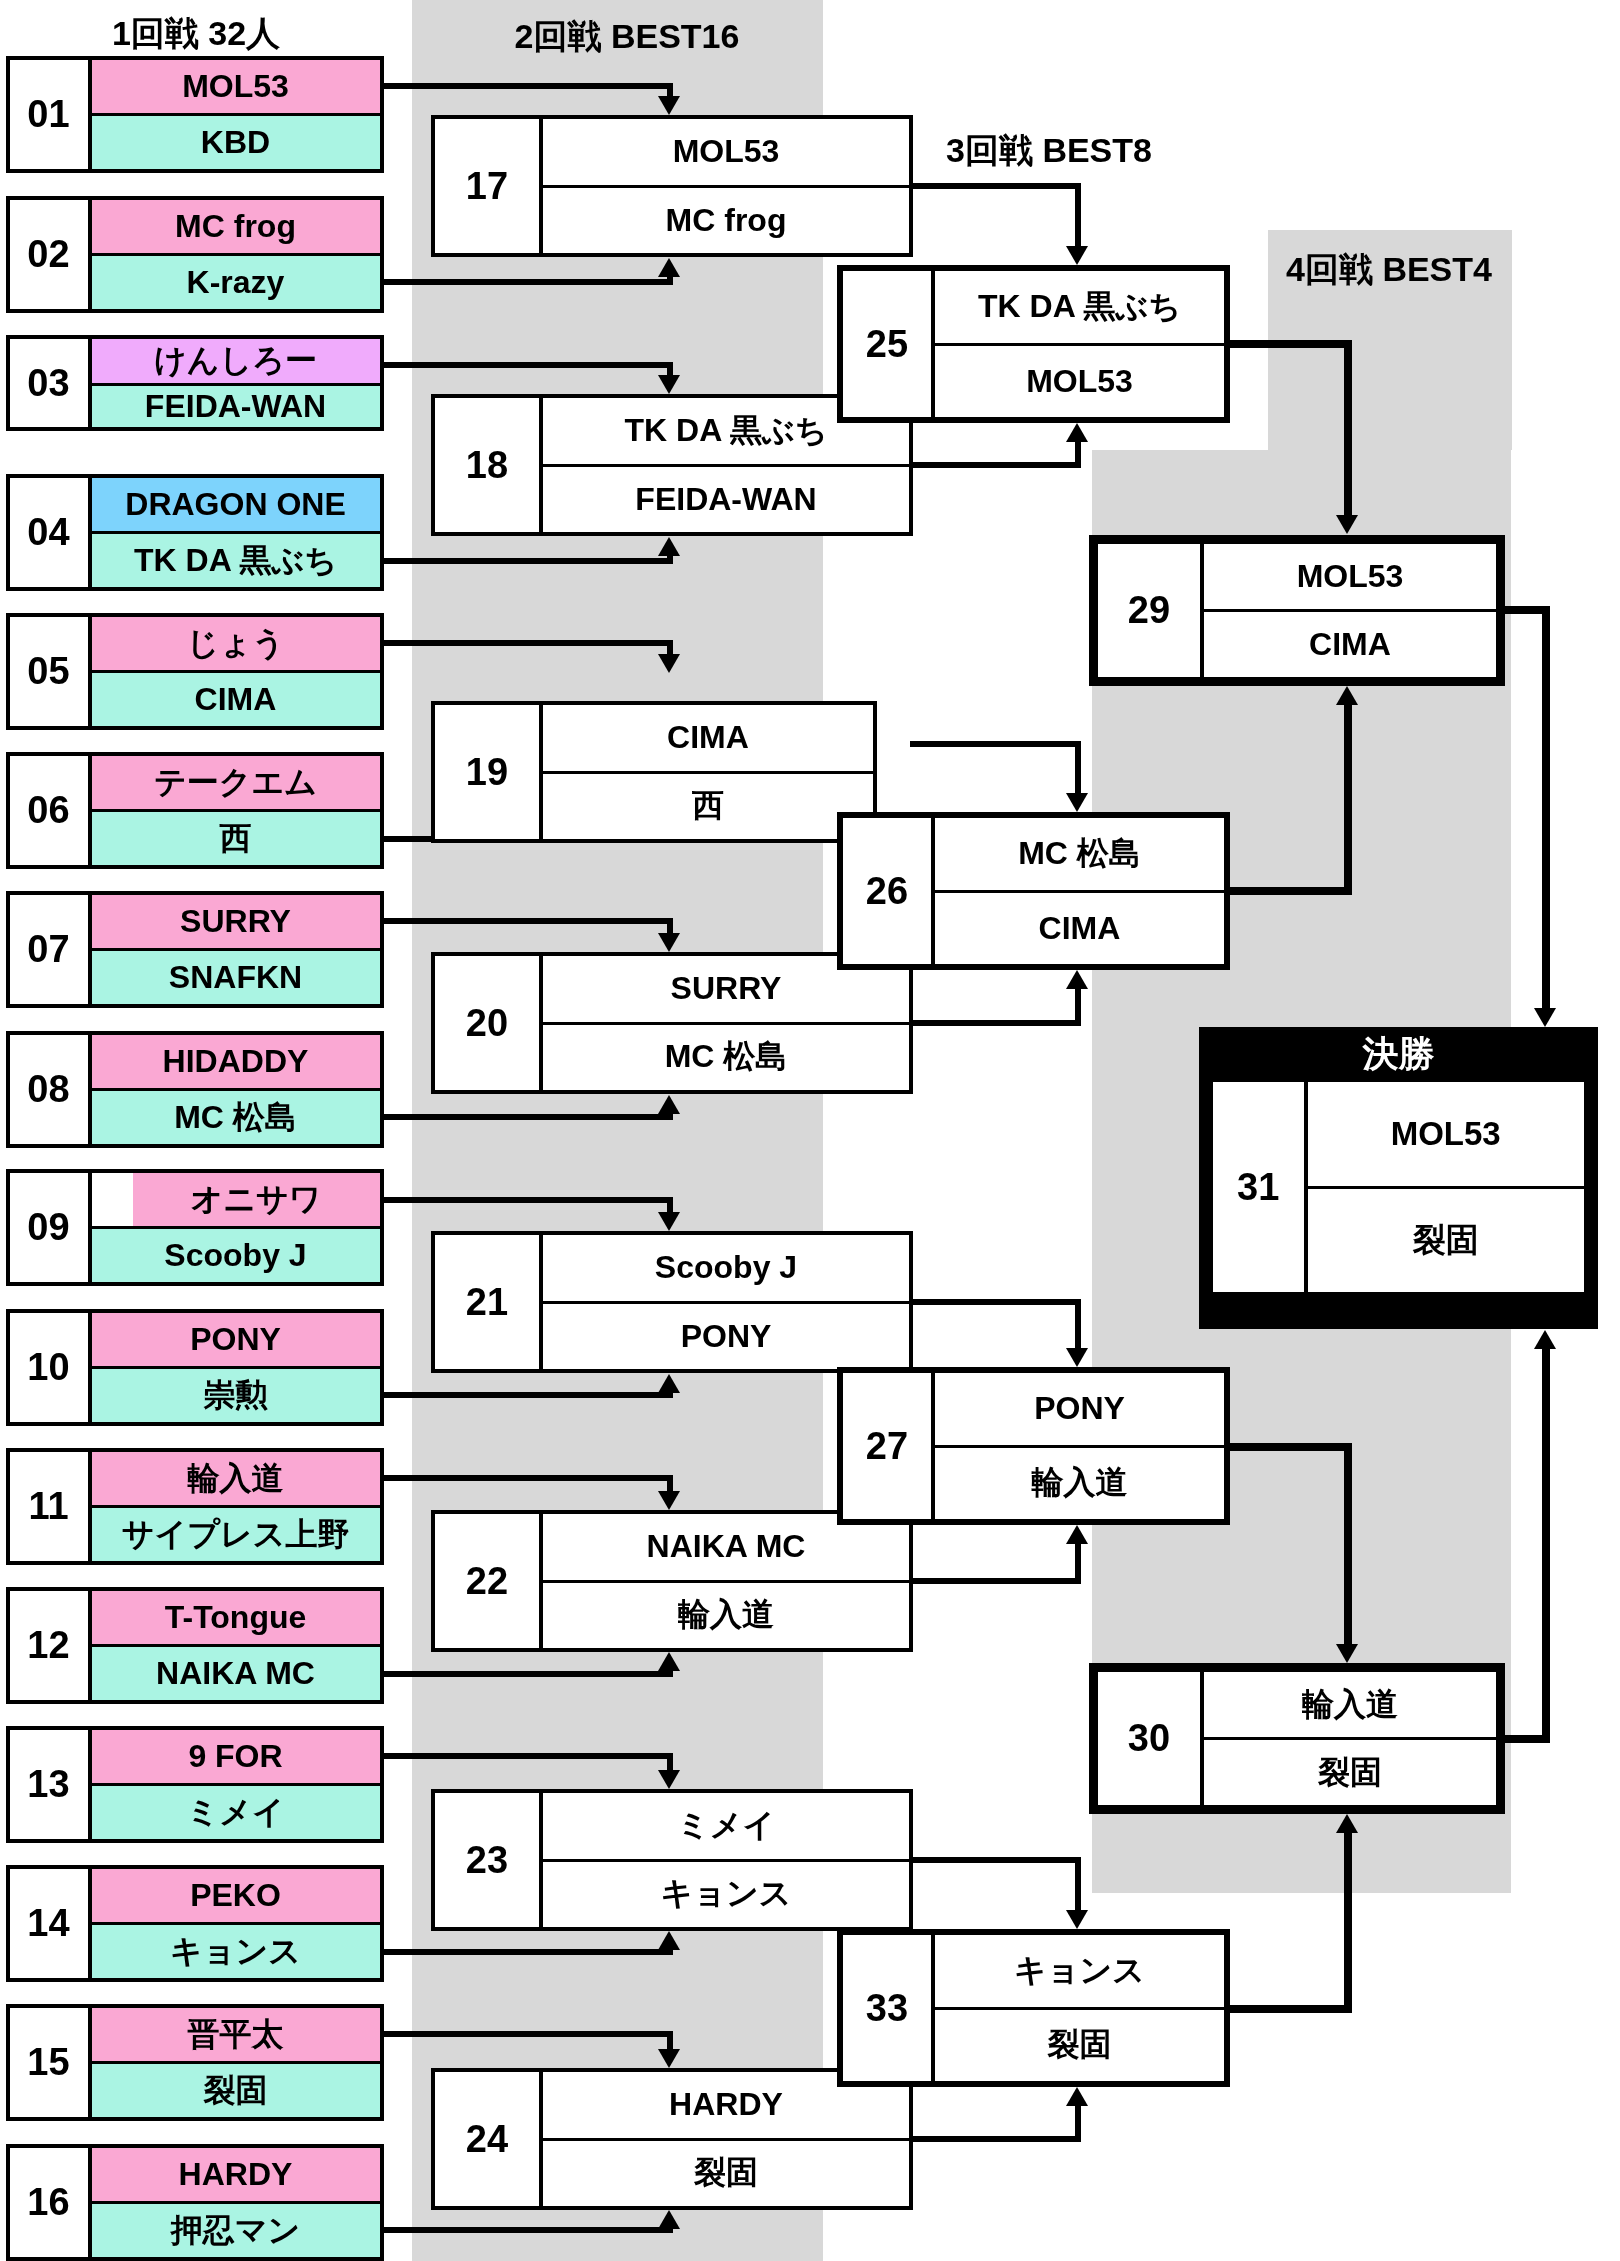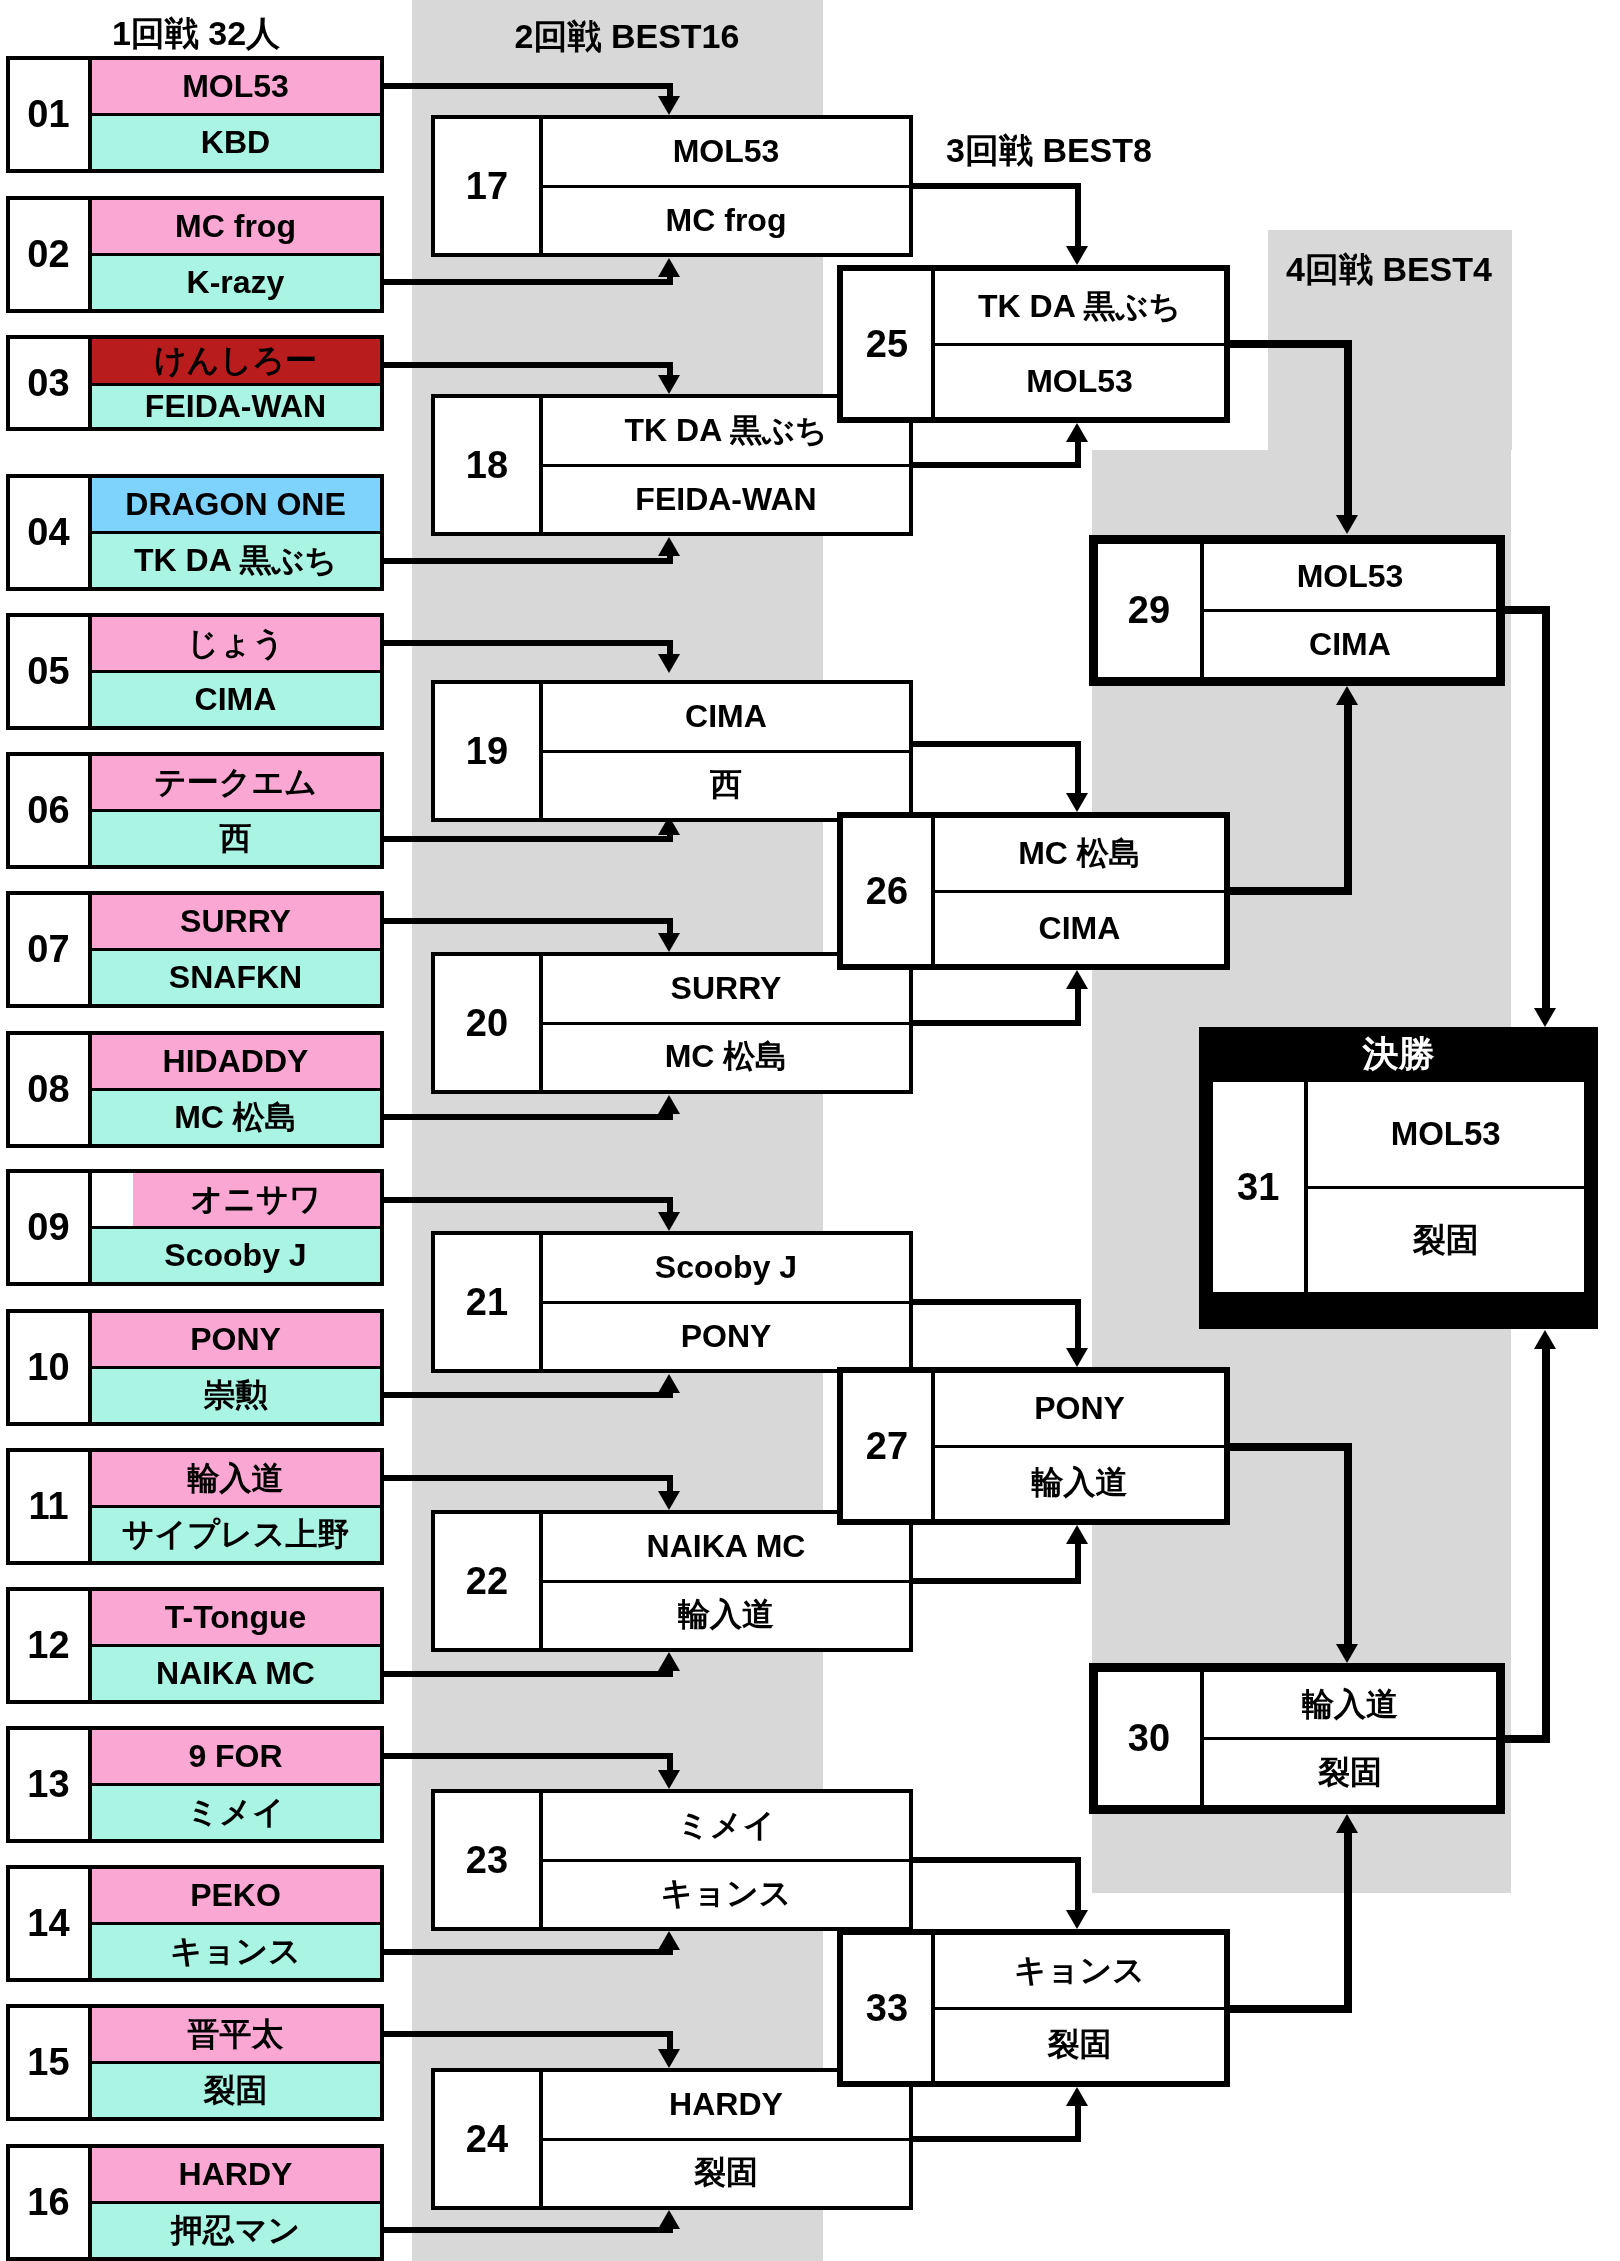--- a/index.html
+++ b/index.html
@@ -142,7 +142,7 @@
       <div class="box" style="left: 5.5px; top: 335px; width: 378px; height: 96px; border-width: 4.1px;">
         <div class="num" style="width: 78px;">03</div>
         <div class="names">
-          <div class="nrow" style="background: #b91c1c;">けんしろー</div>
+          <div class="nrow" style="background: #f0abfc;">けんしろー</div>
           <div class="nrow sep" style="background: rgb(170, 244, 227);">FEIDA-WAN</div>
         </div>
       </div>

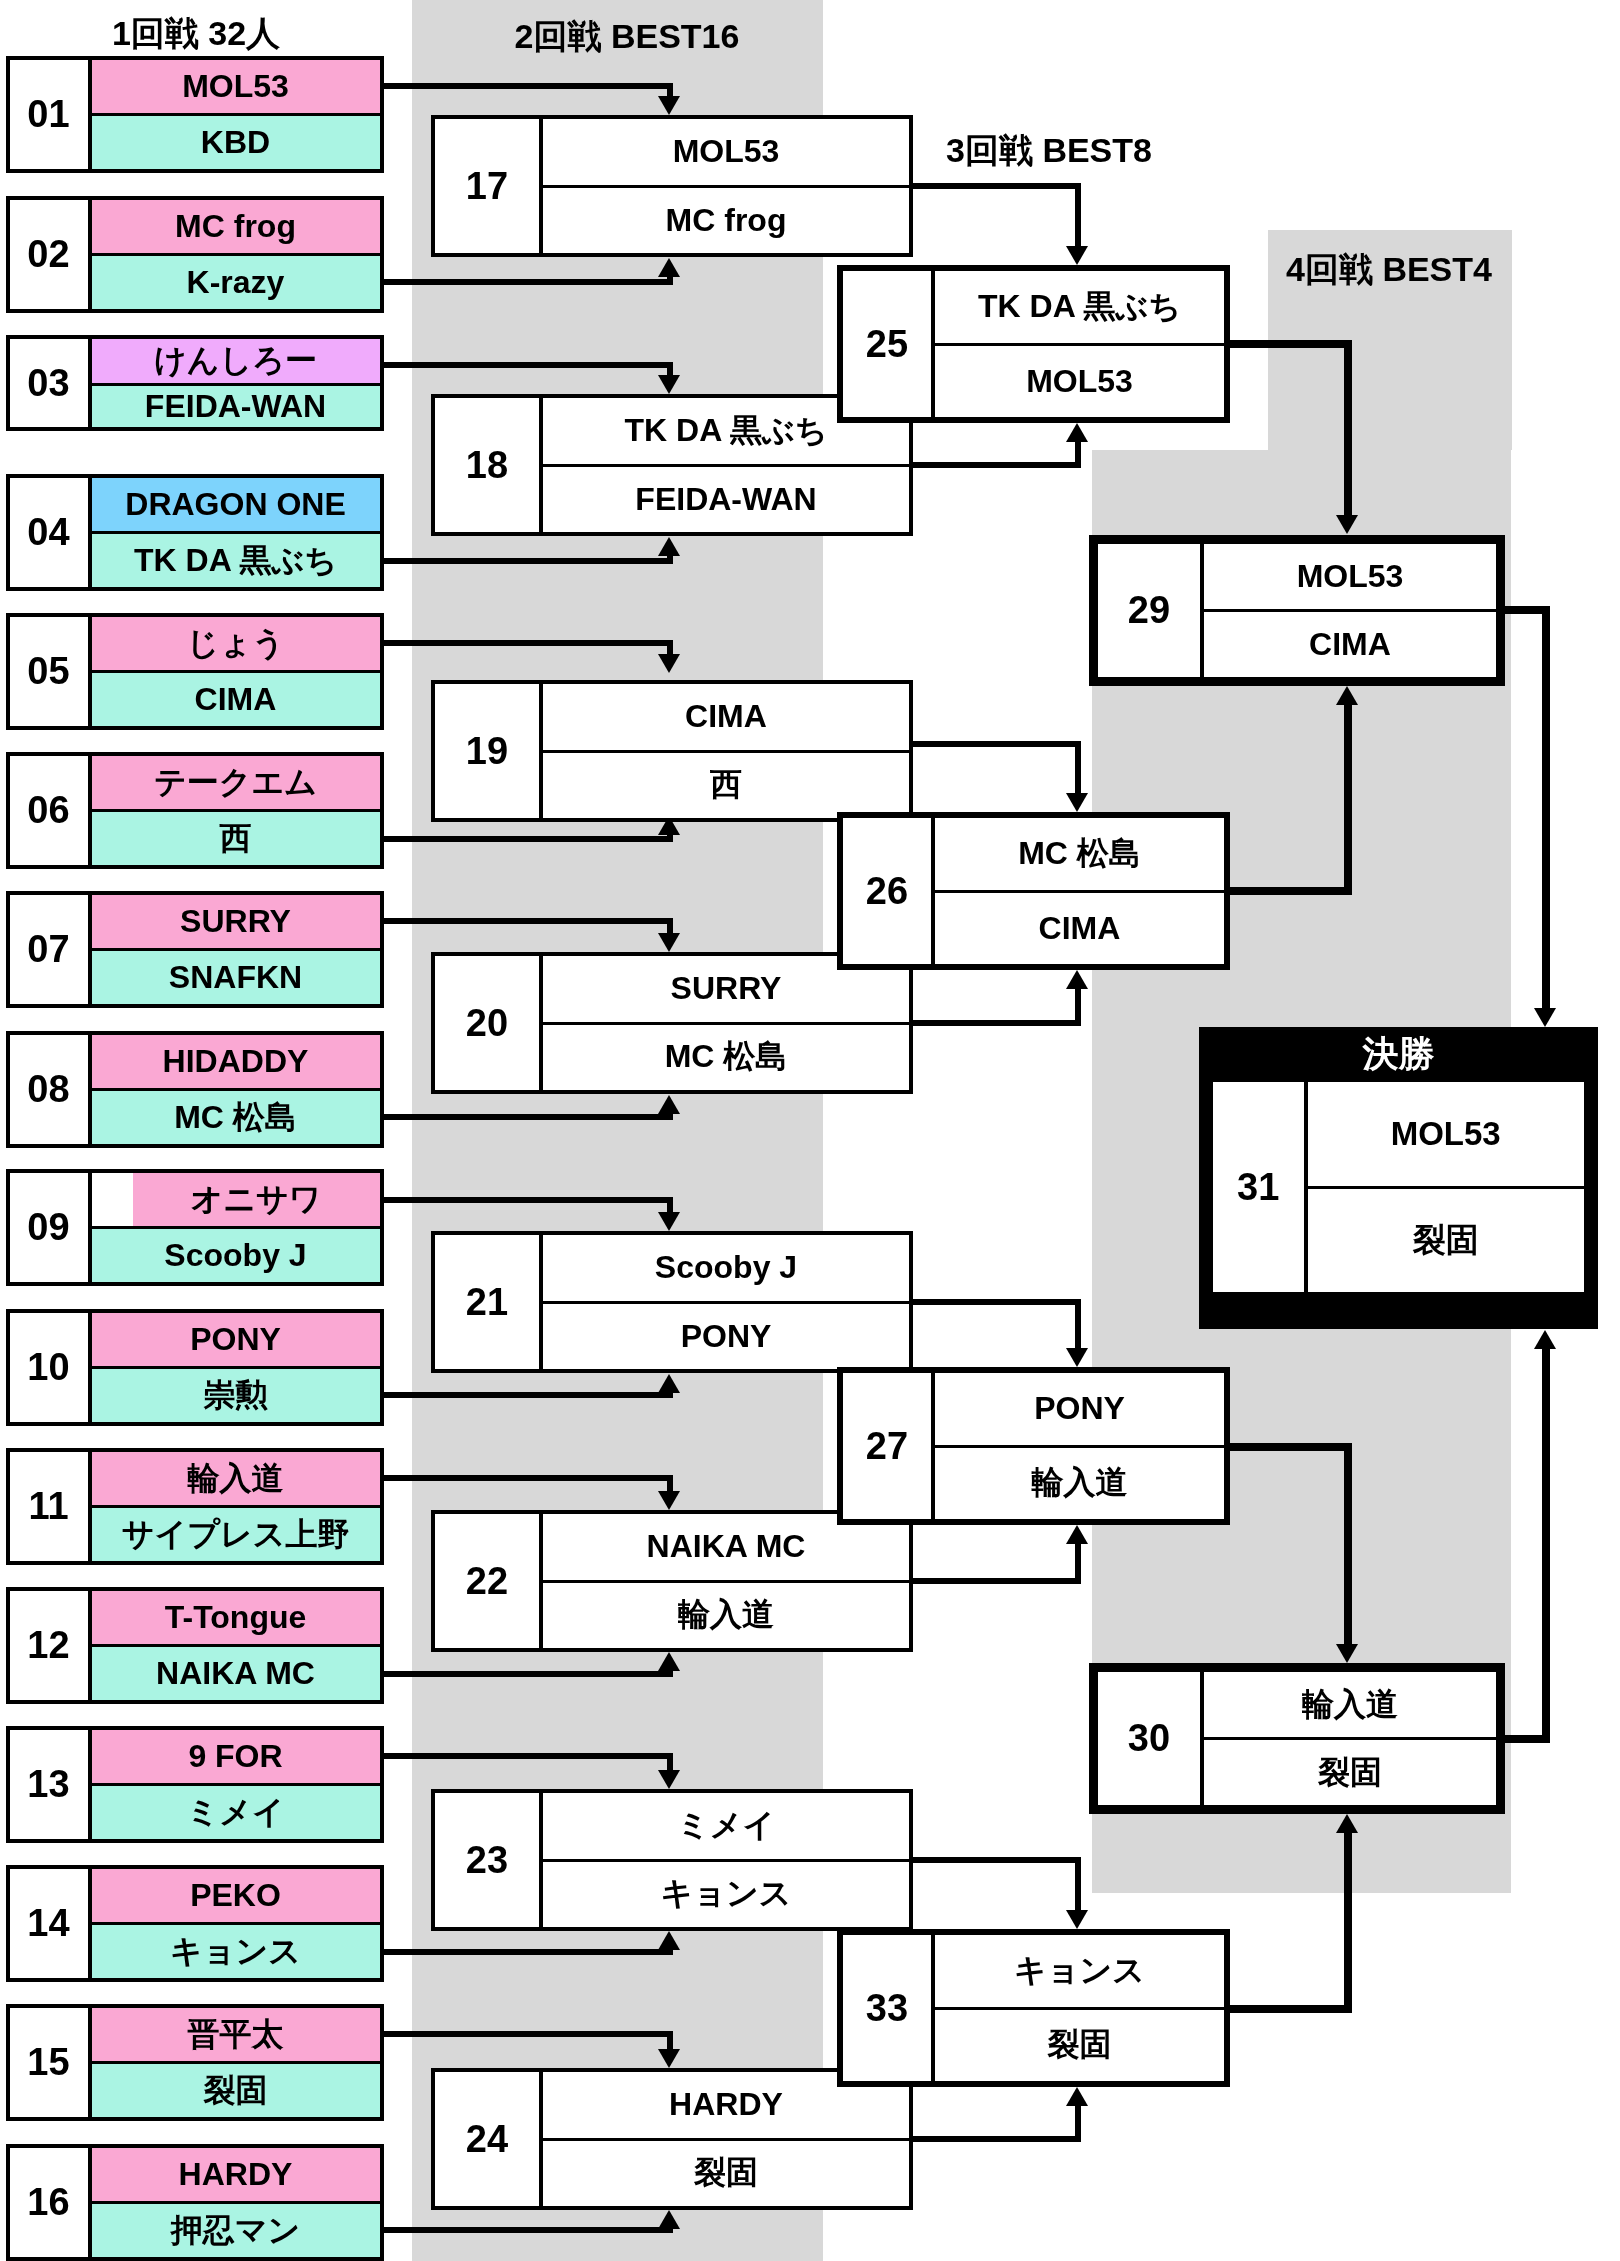--- a/index.html
+++ b/index.html
@@ -251,7 +251,7 @@
           <div class="nrow sep">FEIDA-WAN</div>
         </div>
       </div>
-      <div class="box" style="left: 431px; top: 680px; width: 482px; height: 142px; border-width: 4.1px;">
+      <div class="box" style="left: 431px; top: 701px; width: 446px; height: 142px; border-width: 4.1px;">
         <div class="num" style="width: 104px;">19</div>
         <div class="names">
           <div class="nrow">CIMA</div>

